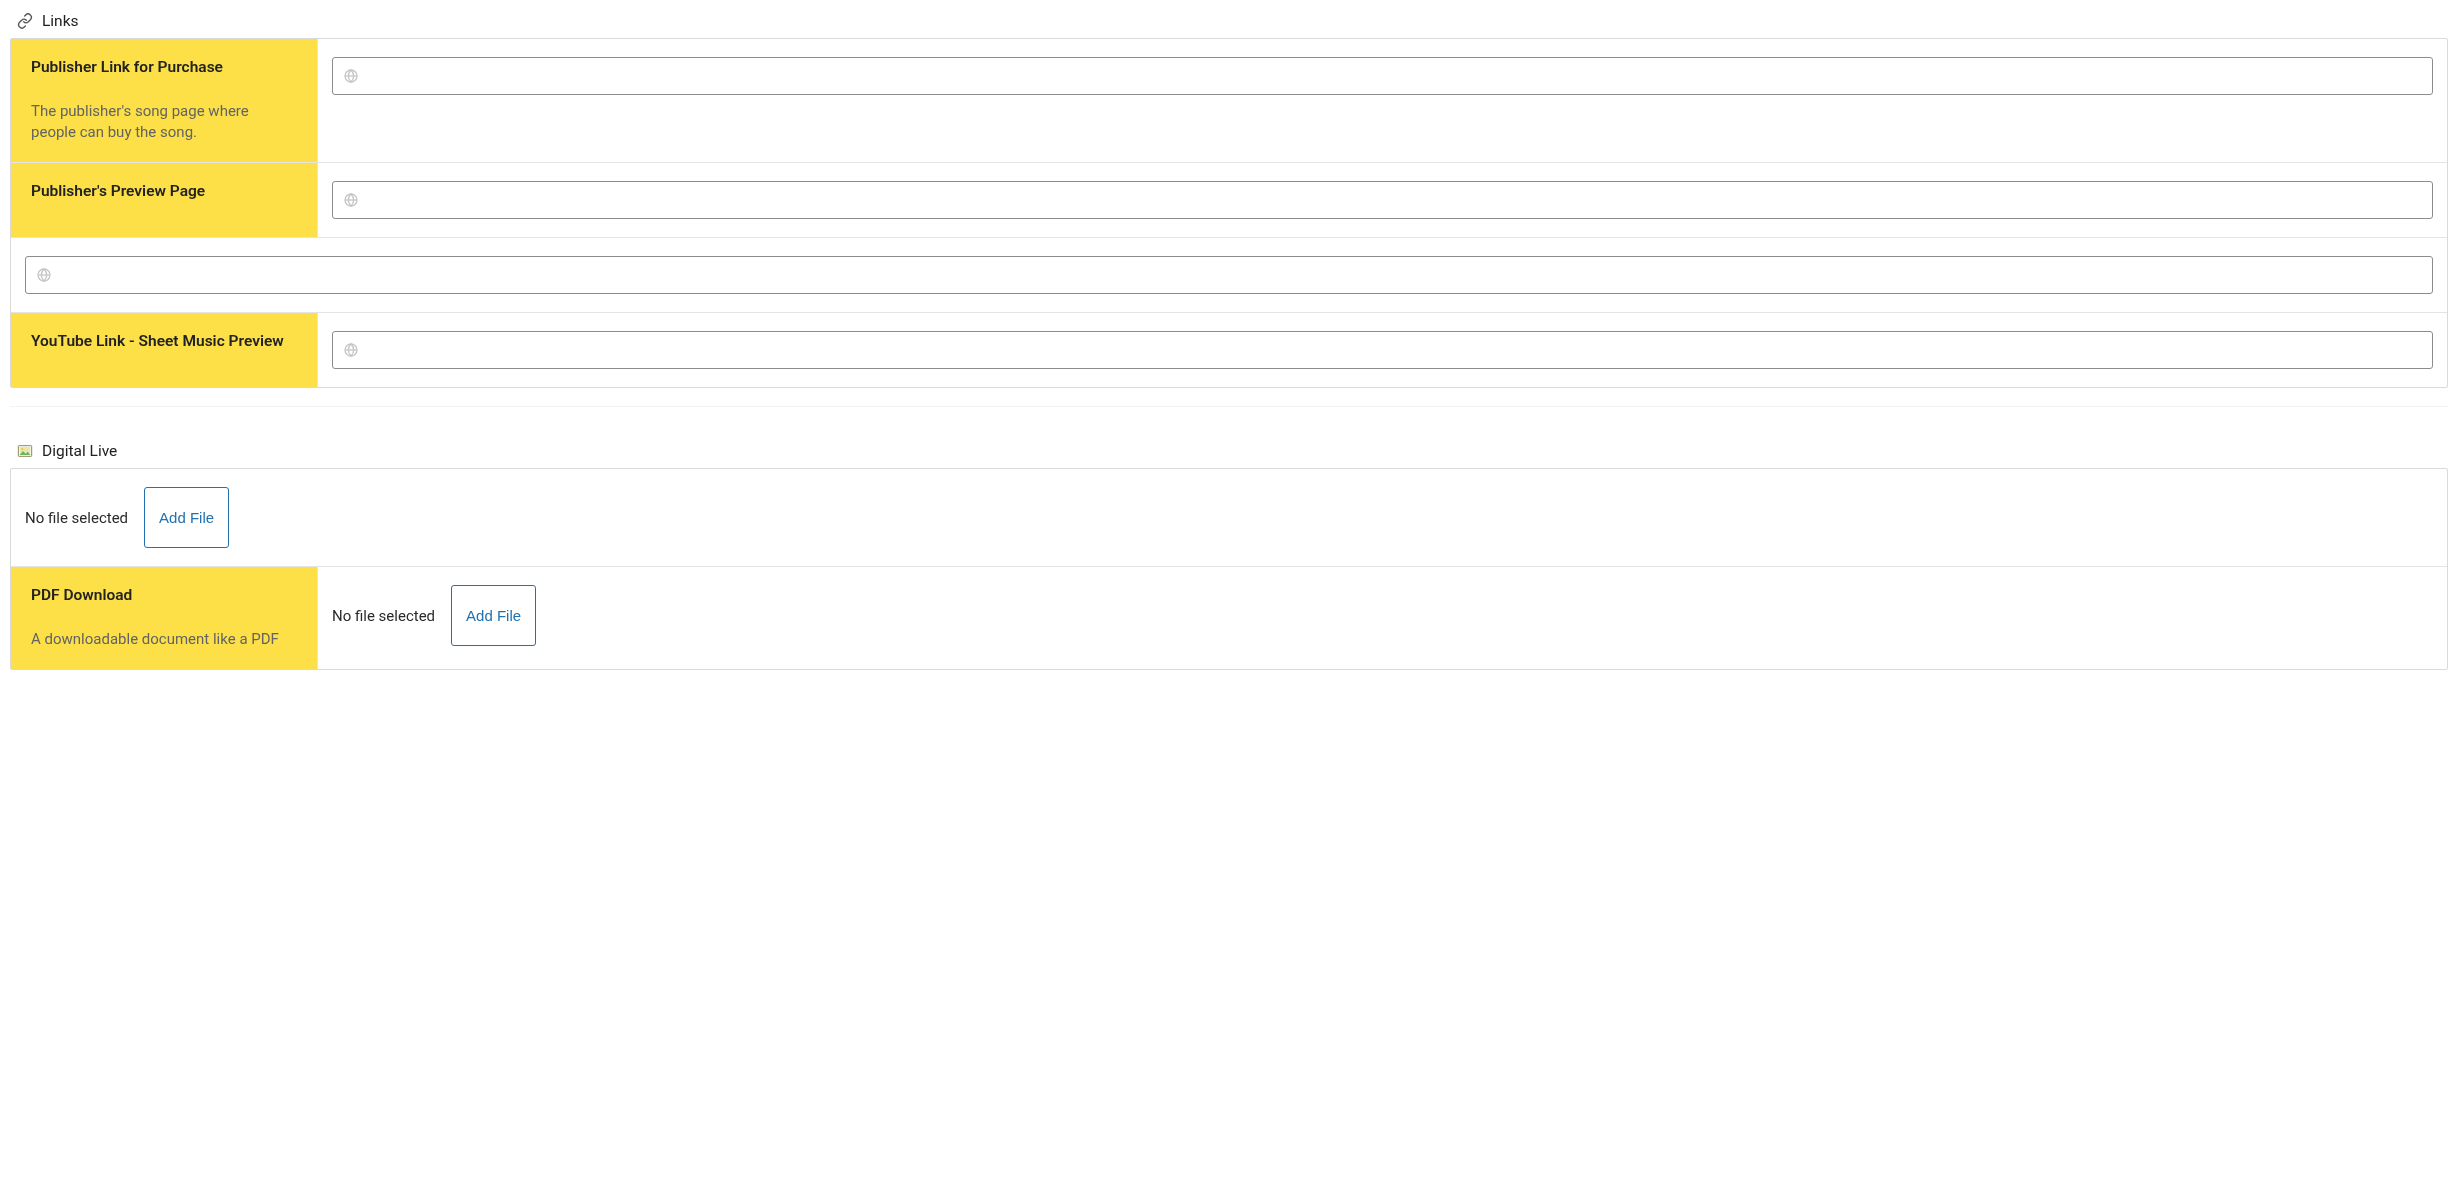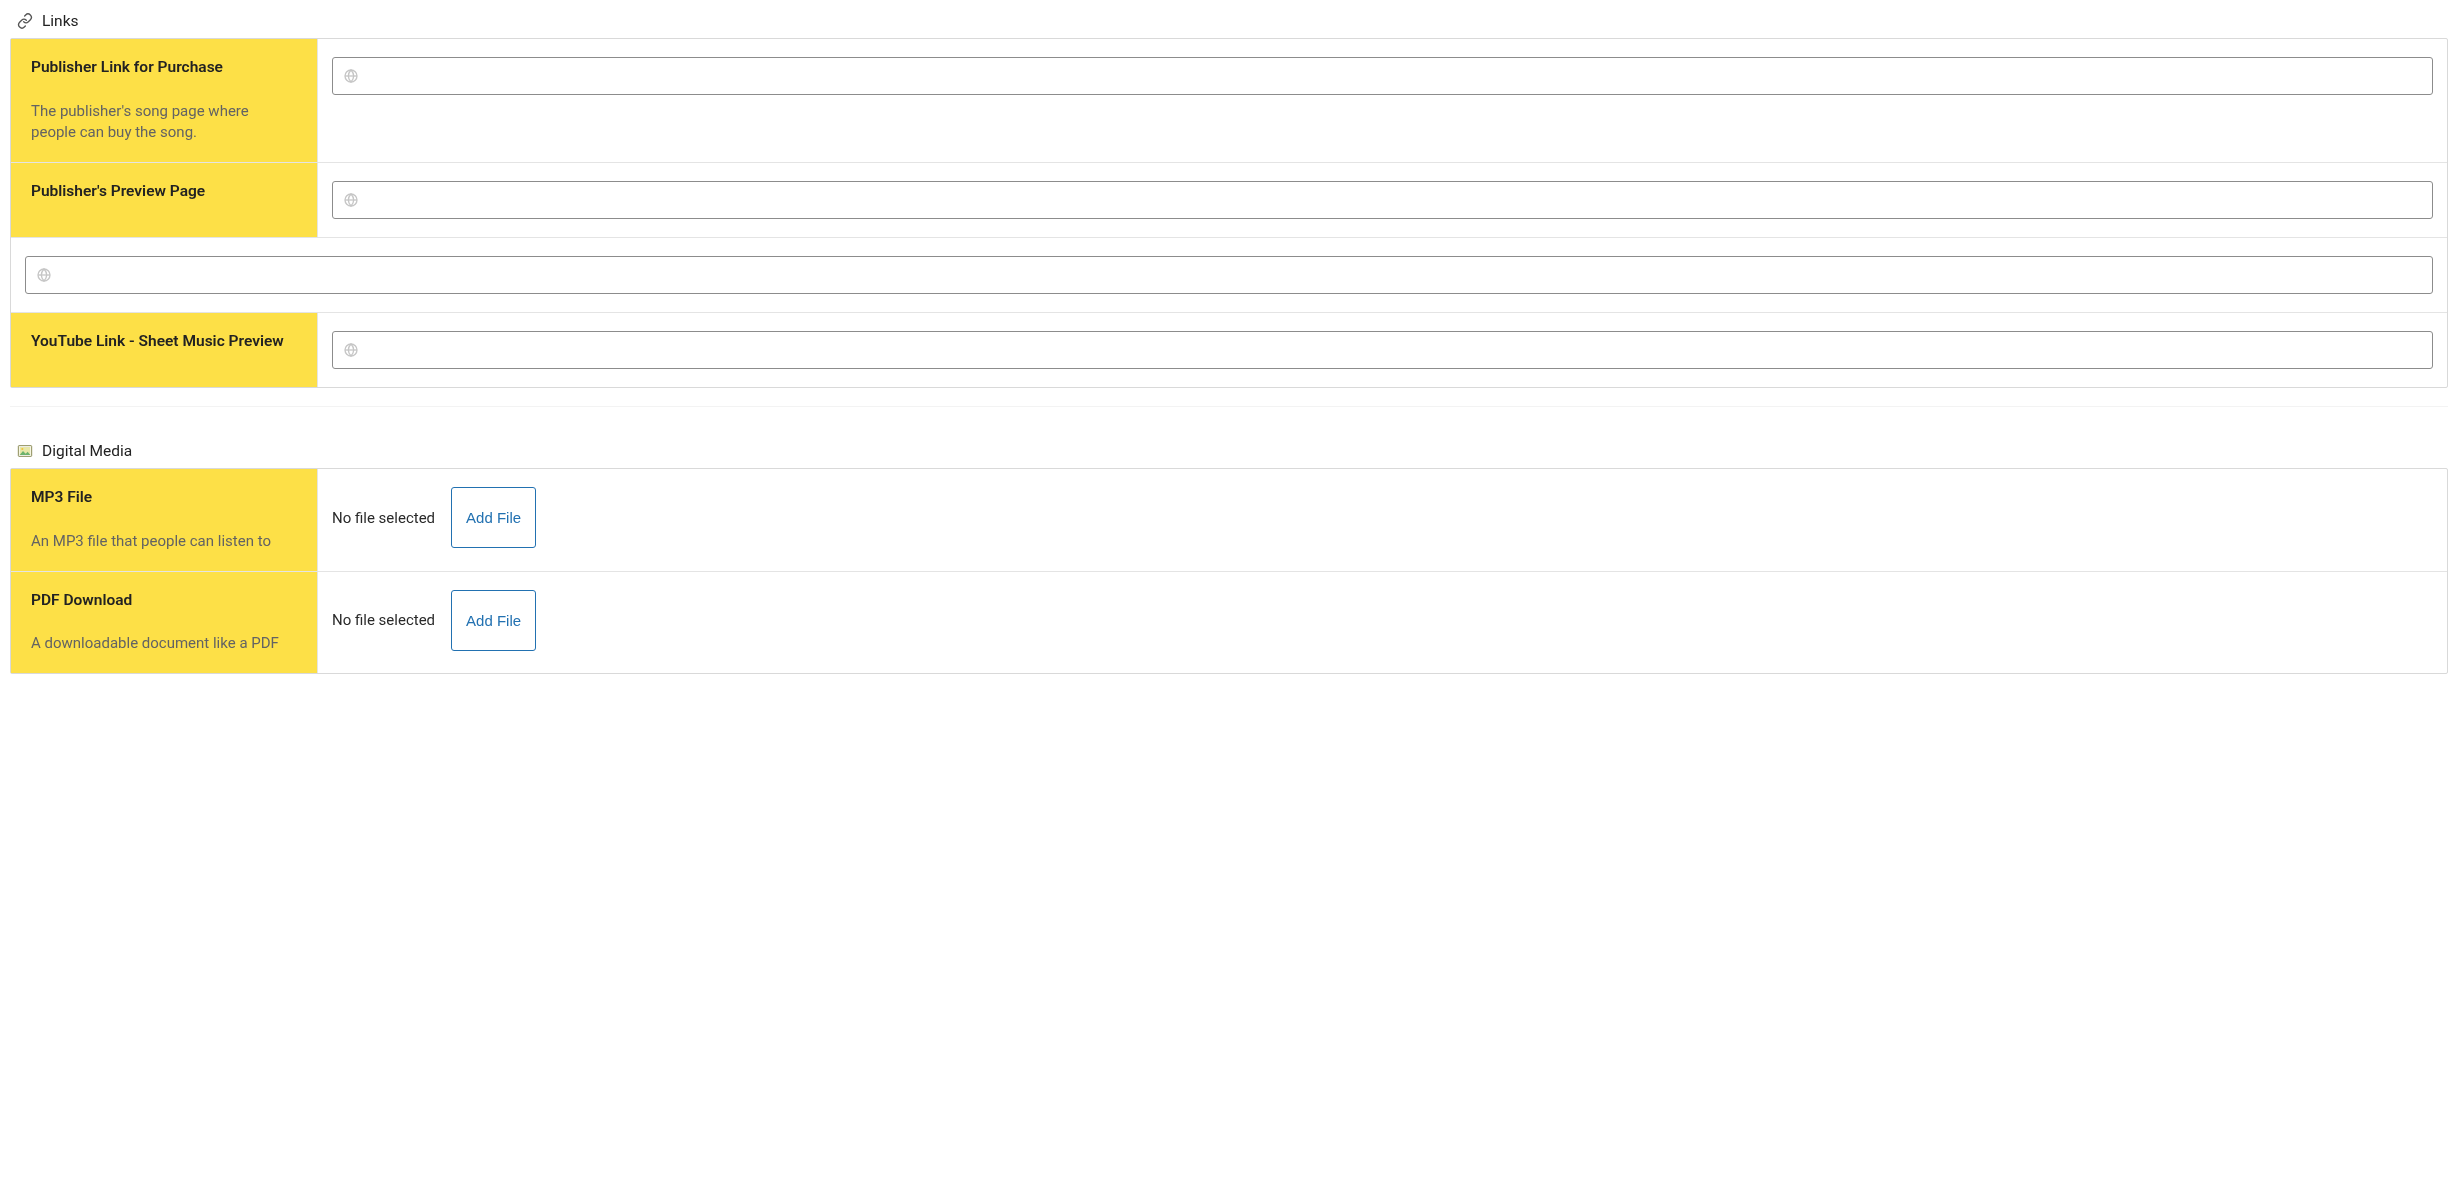--- a/index.html
+++ b/index.html
@@ -205,7 +205,7 @@
       <path d="M4 18 L9 12 L13 16 L16 13 L20 18 Z" fill="#6db36d"></path>
     </svg>
   </span>
-  <span>Digital Media</span>
+  <span>Digital Live</span>
 </div>
 
 <div class="field-table">

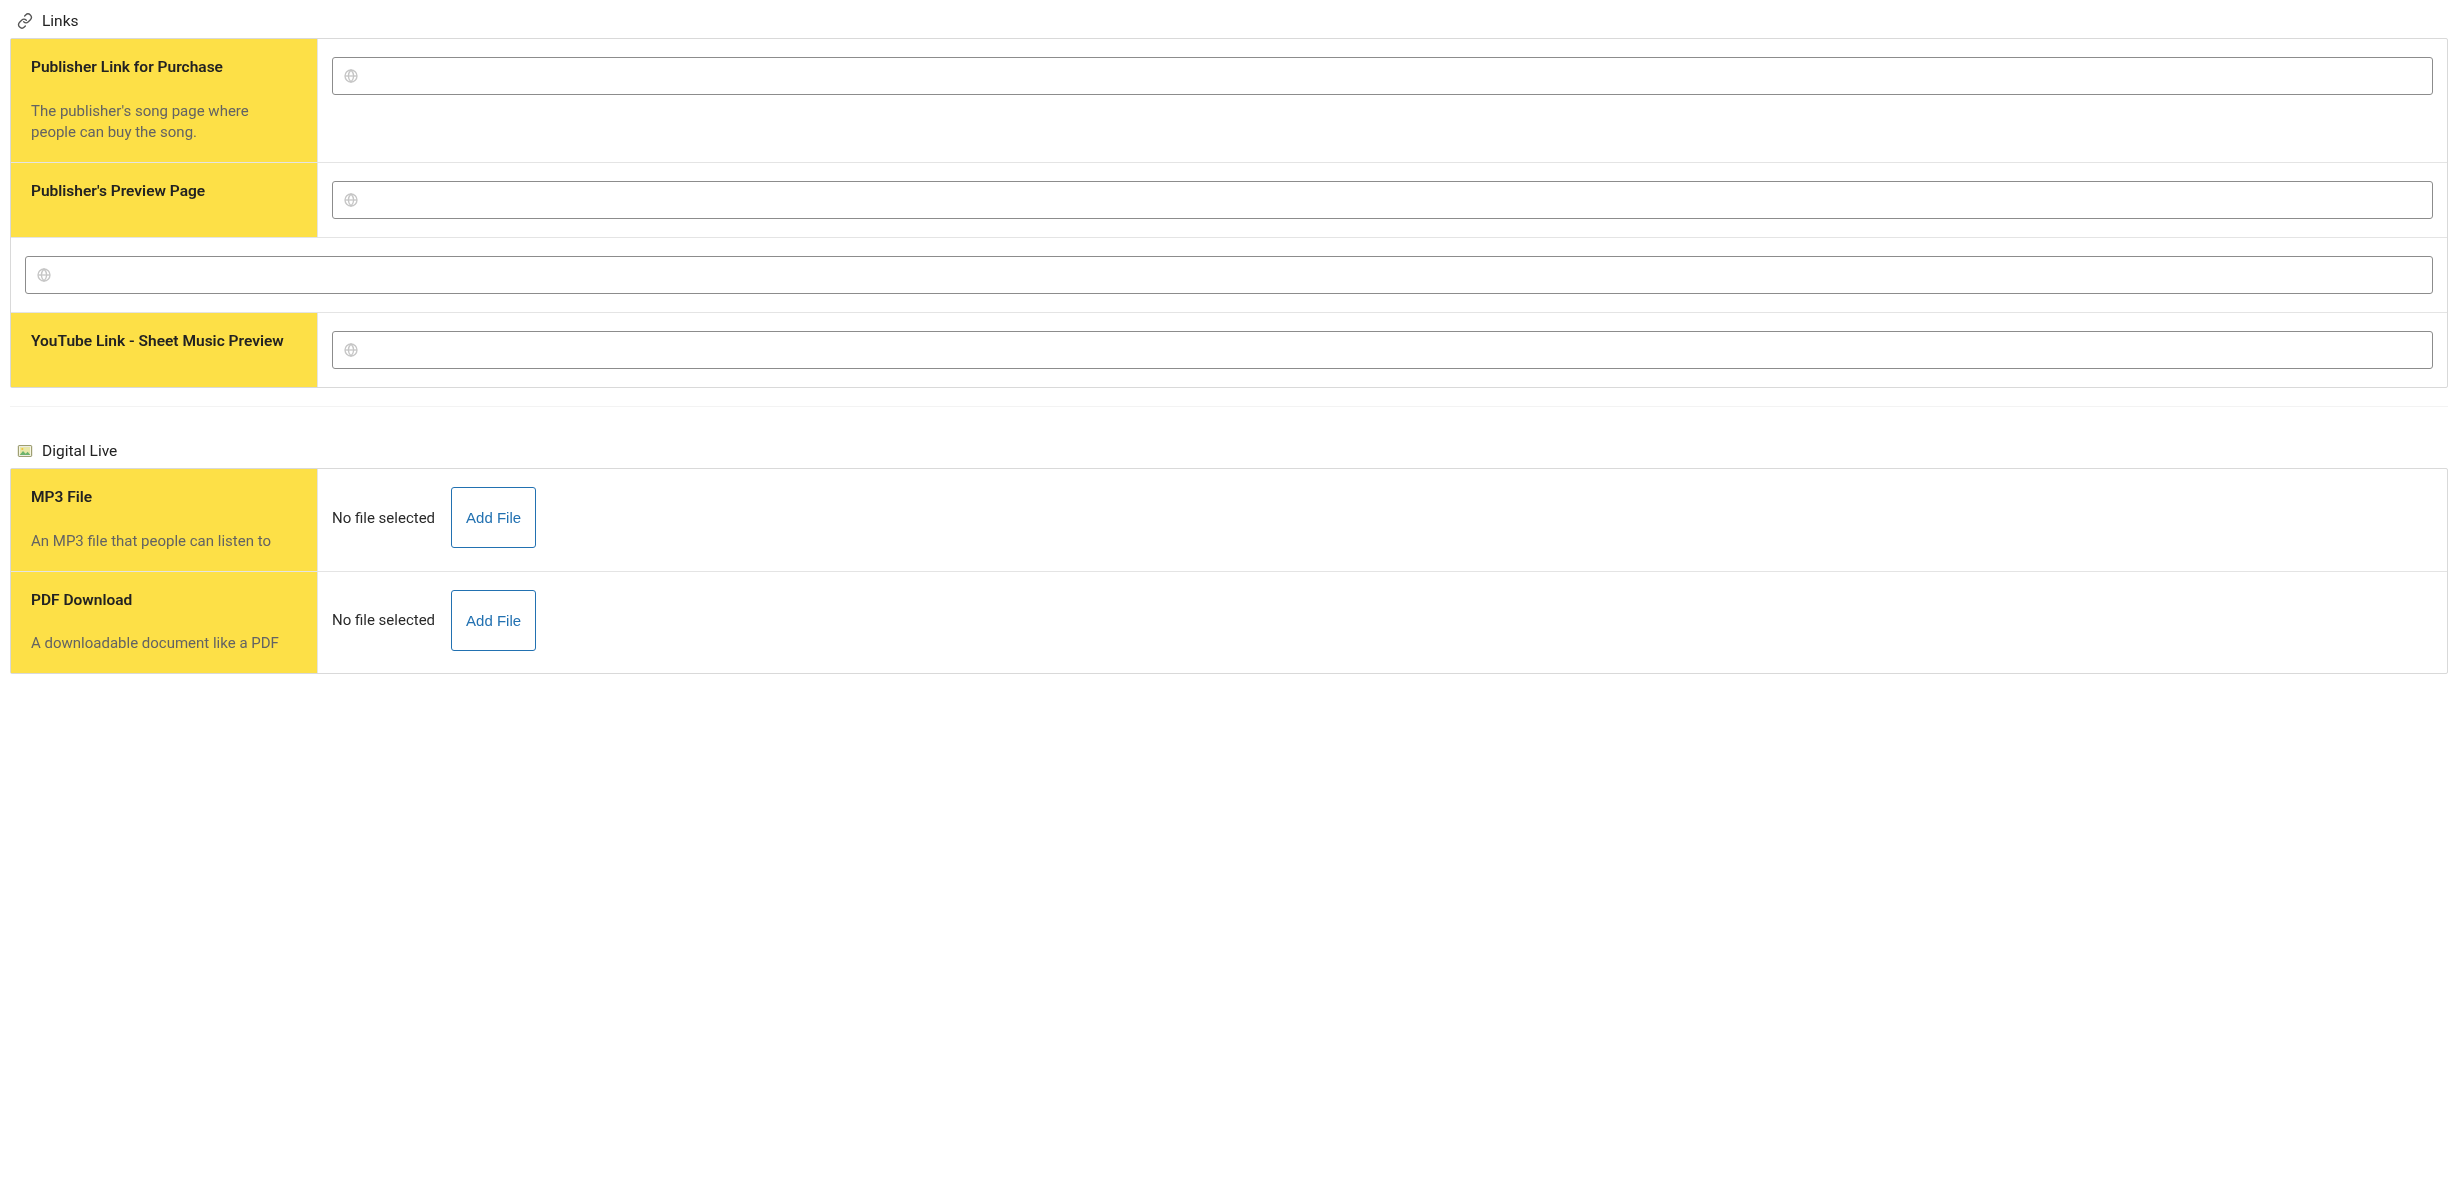--- a/index.html
+++ b/index.html
@@ -211,10 +211,6 @@
 <div class="field-table">
 
   <div class="field-row">
-    <div class="field-label-cell">
-      <div class="field-label">MP3 File</div>
-      <div class="field-desc">An MP3 file that people can listen to</div>
-    </div>
     <div class="field-input-cell">
       <div class="file-row">
         <span class="file-status">No file selected</span>

